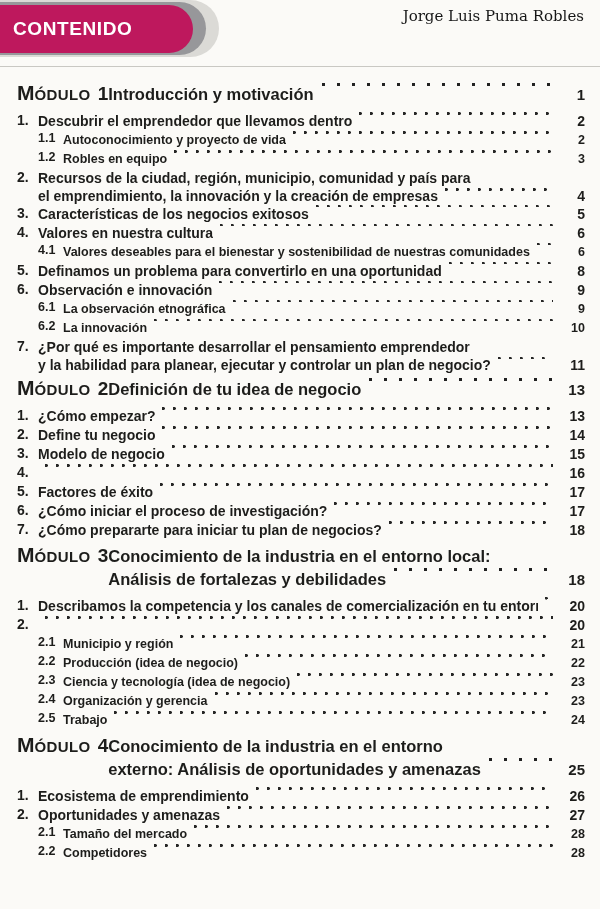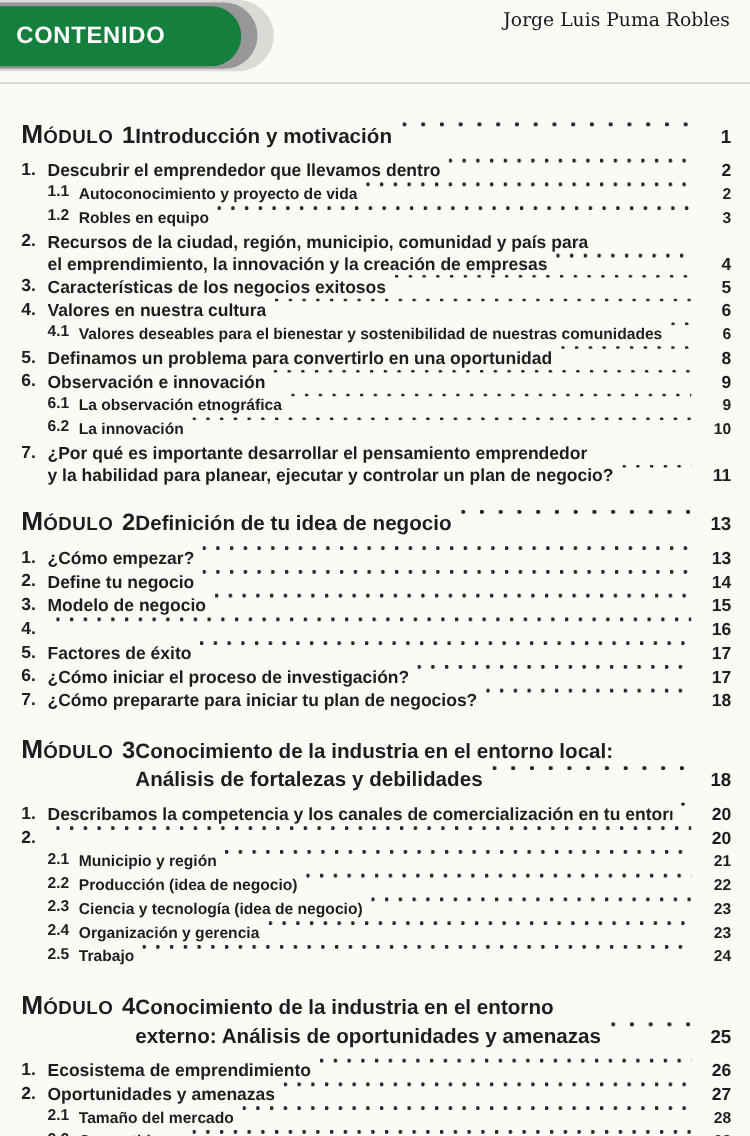--- a/index.html
+++ b/index.html
@@ -15,7 +15,7 @@
   .ribbon .l2{position:absolute;top:2px;left:0;width:206px;height:53px;
     background:#97979a;border-radius:0 28px 28px 0;}
   .ribbon .l1{position:absolute;top:5px;left:0;width:193px;height:48px;
-    background:#15803d;border-radius:0 26px 26px 0;
+    background:#be185d;border-radius:0 26px 26px 0;
     display:flex;align-items:center;padding-left:13px;box-sizing:border-box;}
   .banner-text{color:#fff;font-weight:bold;font-size:19px;letter-spacing:.6px;}
   .author{position:absolute;top:7px;right:16px;

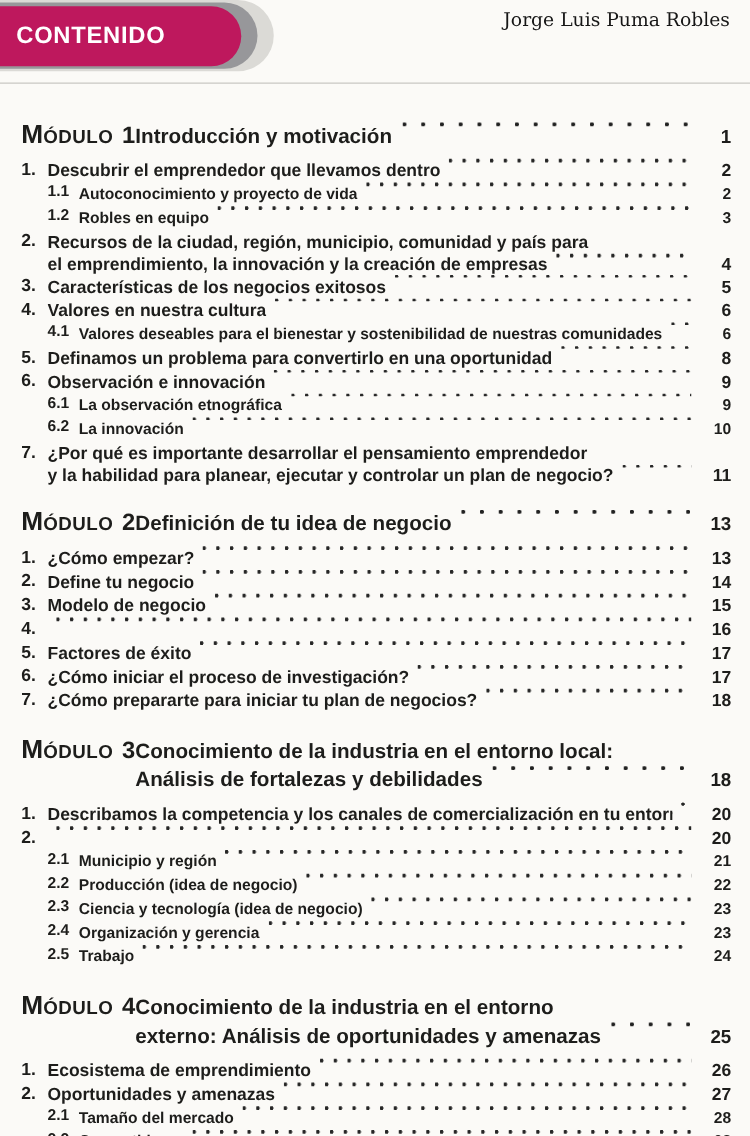--- a/index.html
+++ b/index.html
@@ -24,7 +24,7 @@
     border-top:1.5px solid #c9c8c3;}
   
   #toc{position:absolute;top:78px;left:17px;right:15px;}
-  .module{margin-top:18px;}
+  .module{margin-top:3px;}
   .mod-heading{display:flex;align-items:baseline;margin-bottom:6px;}
   .mod-label{flex:none;min-width:90px;font-weight:bold;white-space:nowrap;}
   .mc-first{font-size:21px;}

